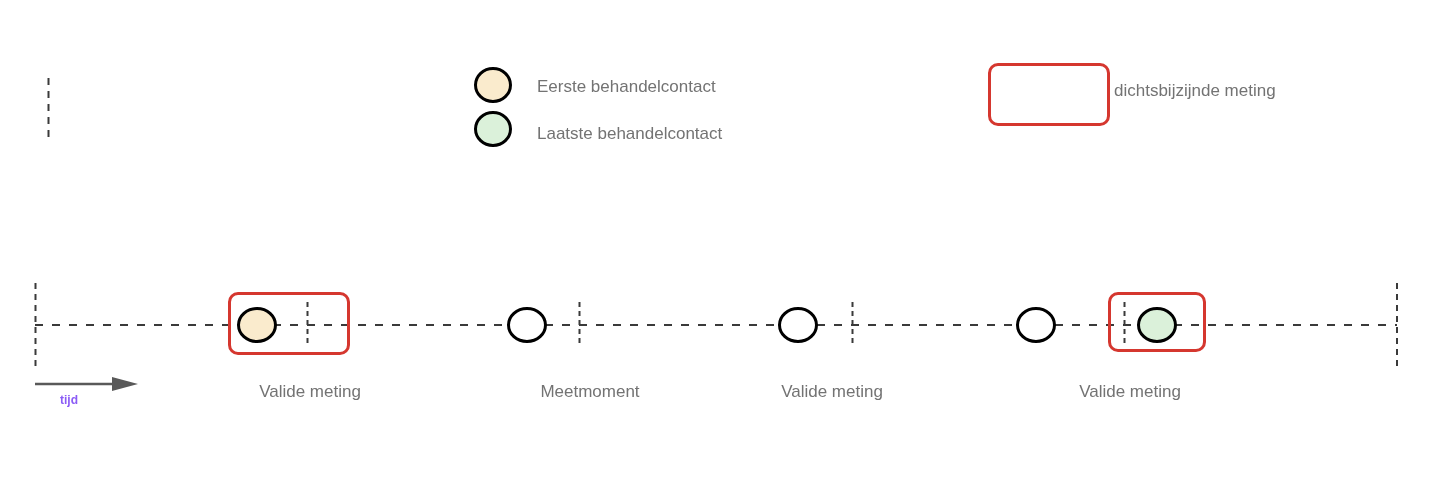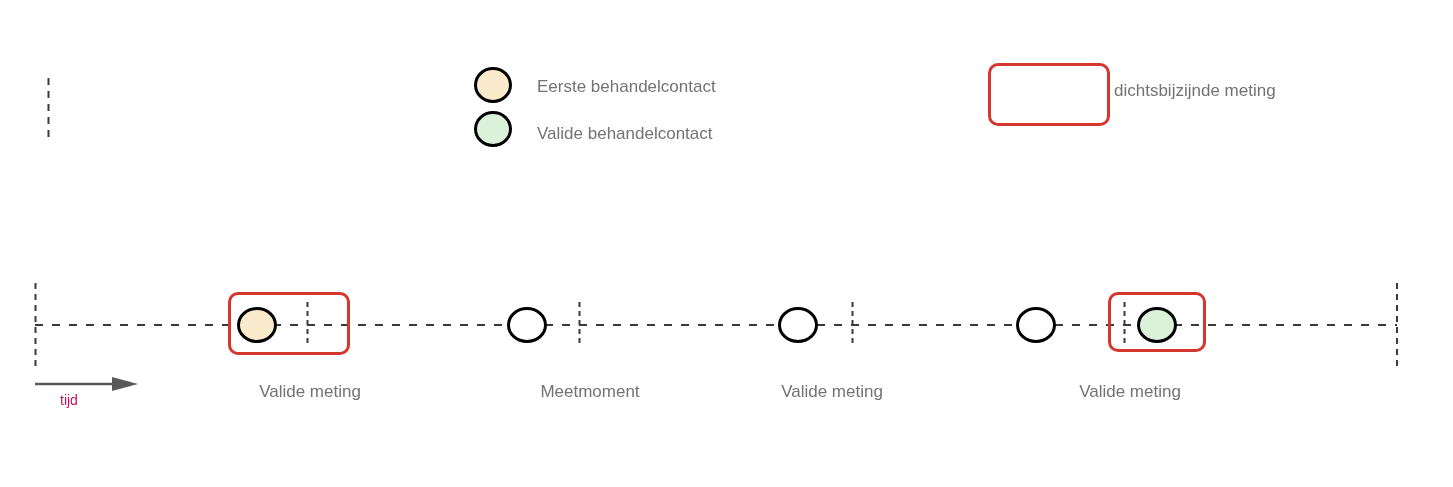--- a/index.html
+++ b/index.html
@@ -66,7 +66,7 @@
   <div class="label" style="left:537px; top:77px;">Eerste behandelcontact</div>
 
   <div class="shape ellipse small fill-last" style="left:474px; top:111px;"></div>
-  <div class="label" style="left:537px; top:124px;">Valide behandelcontact</div>
+  <div class="label" style="left:537px; top:124px;">Laatste behandelcontact</div>
 
   <div class="shape redrect" style="left:988px; top:63px; width:122px; height:63px;"></div>
   <div class="label" style="left:1114px; top:81px;">dichtsbijzijnde meting</div>

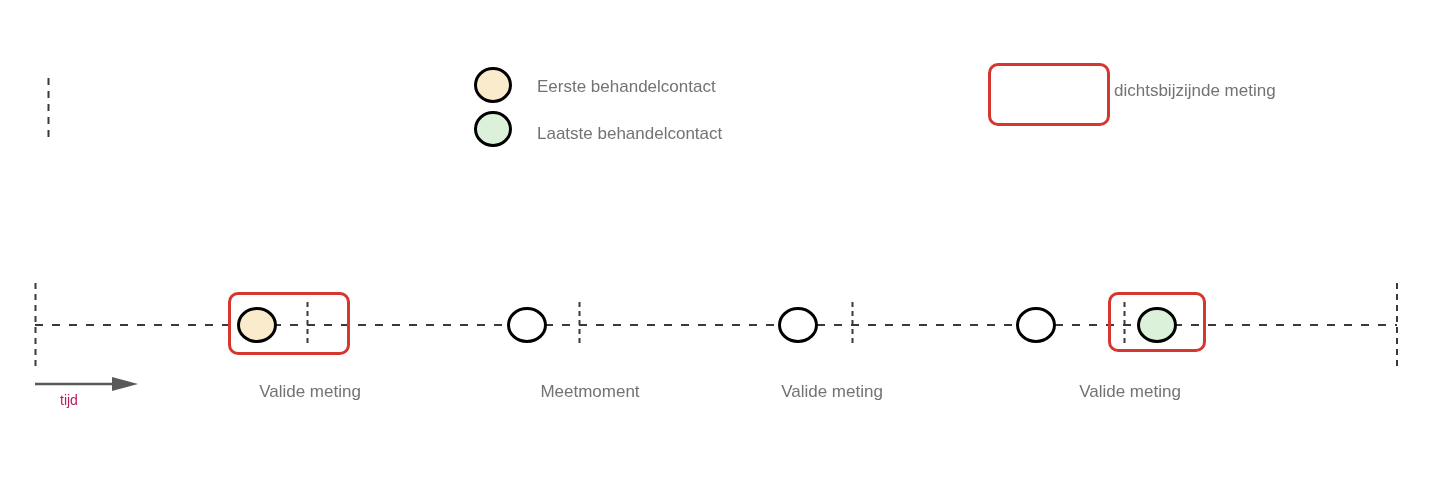--- a/index.html
+++ b/index.html
@@ -36,7 +36,7 @@
     white-space: nowrap;
   }
   .label.center { text-align: center; width: 220px; }
-  .label.tijd { font-weight: 400; font-size: 14px; color: #be185d; }
+  .label.tijd { font-weight: 700; font-size: 12px; color: #8b5cf6; }
 </style>
 </head>
 <body>

